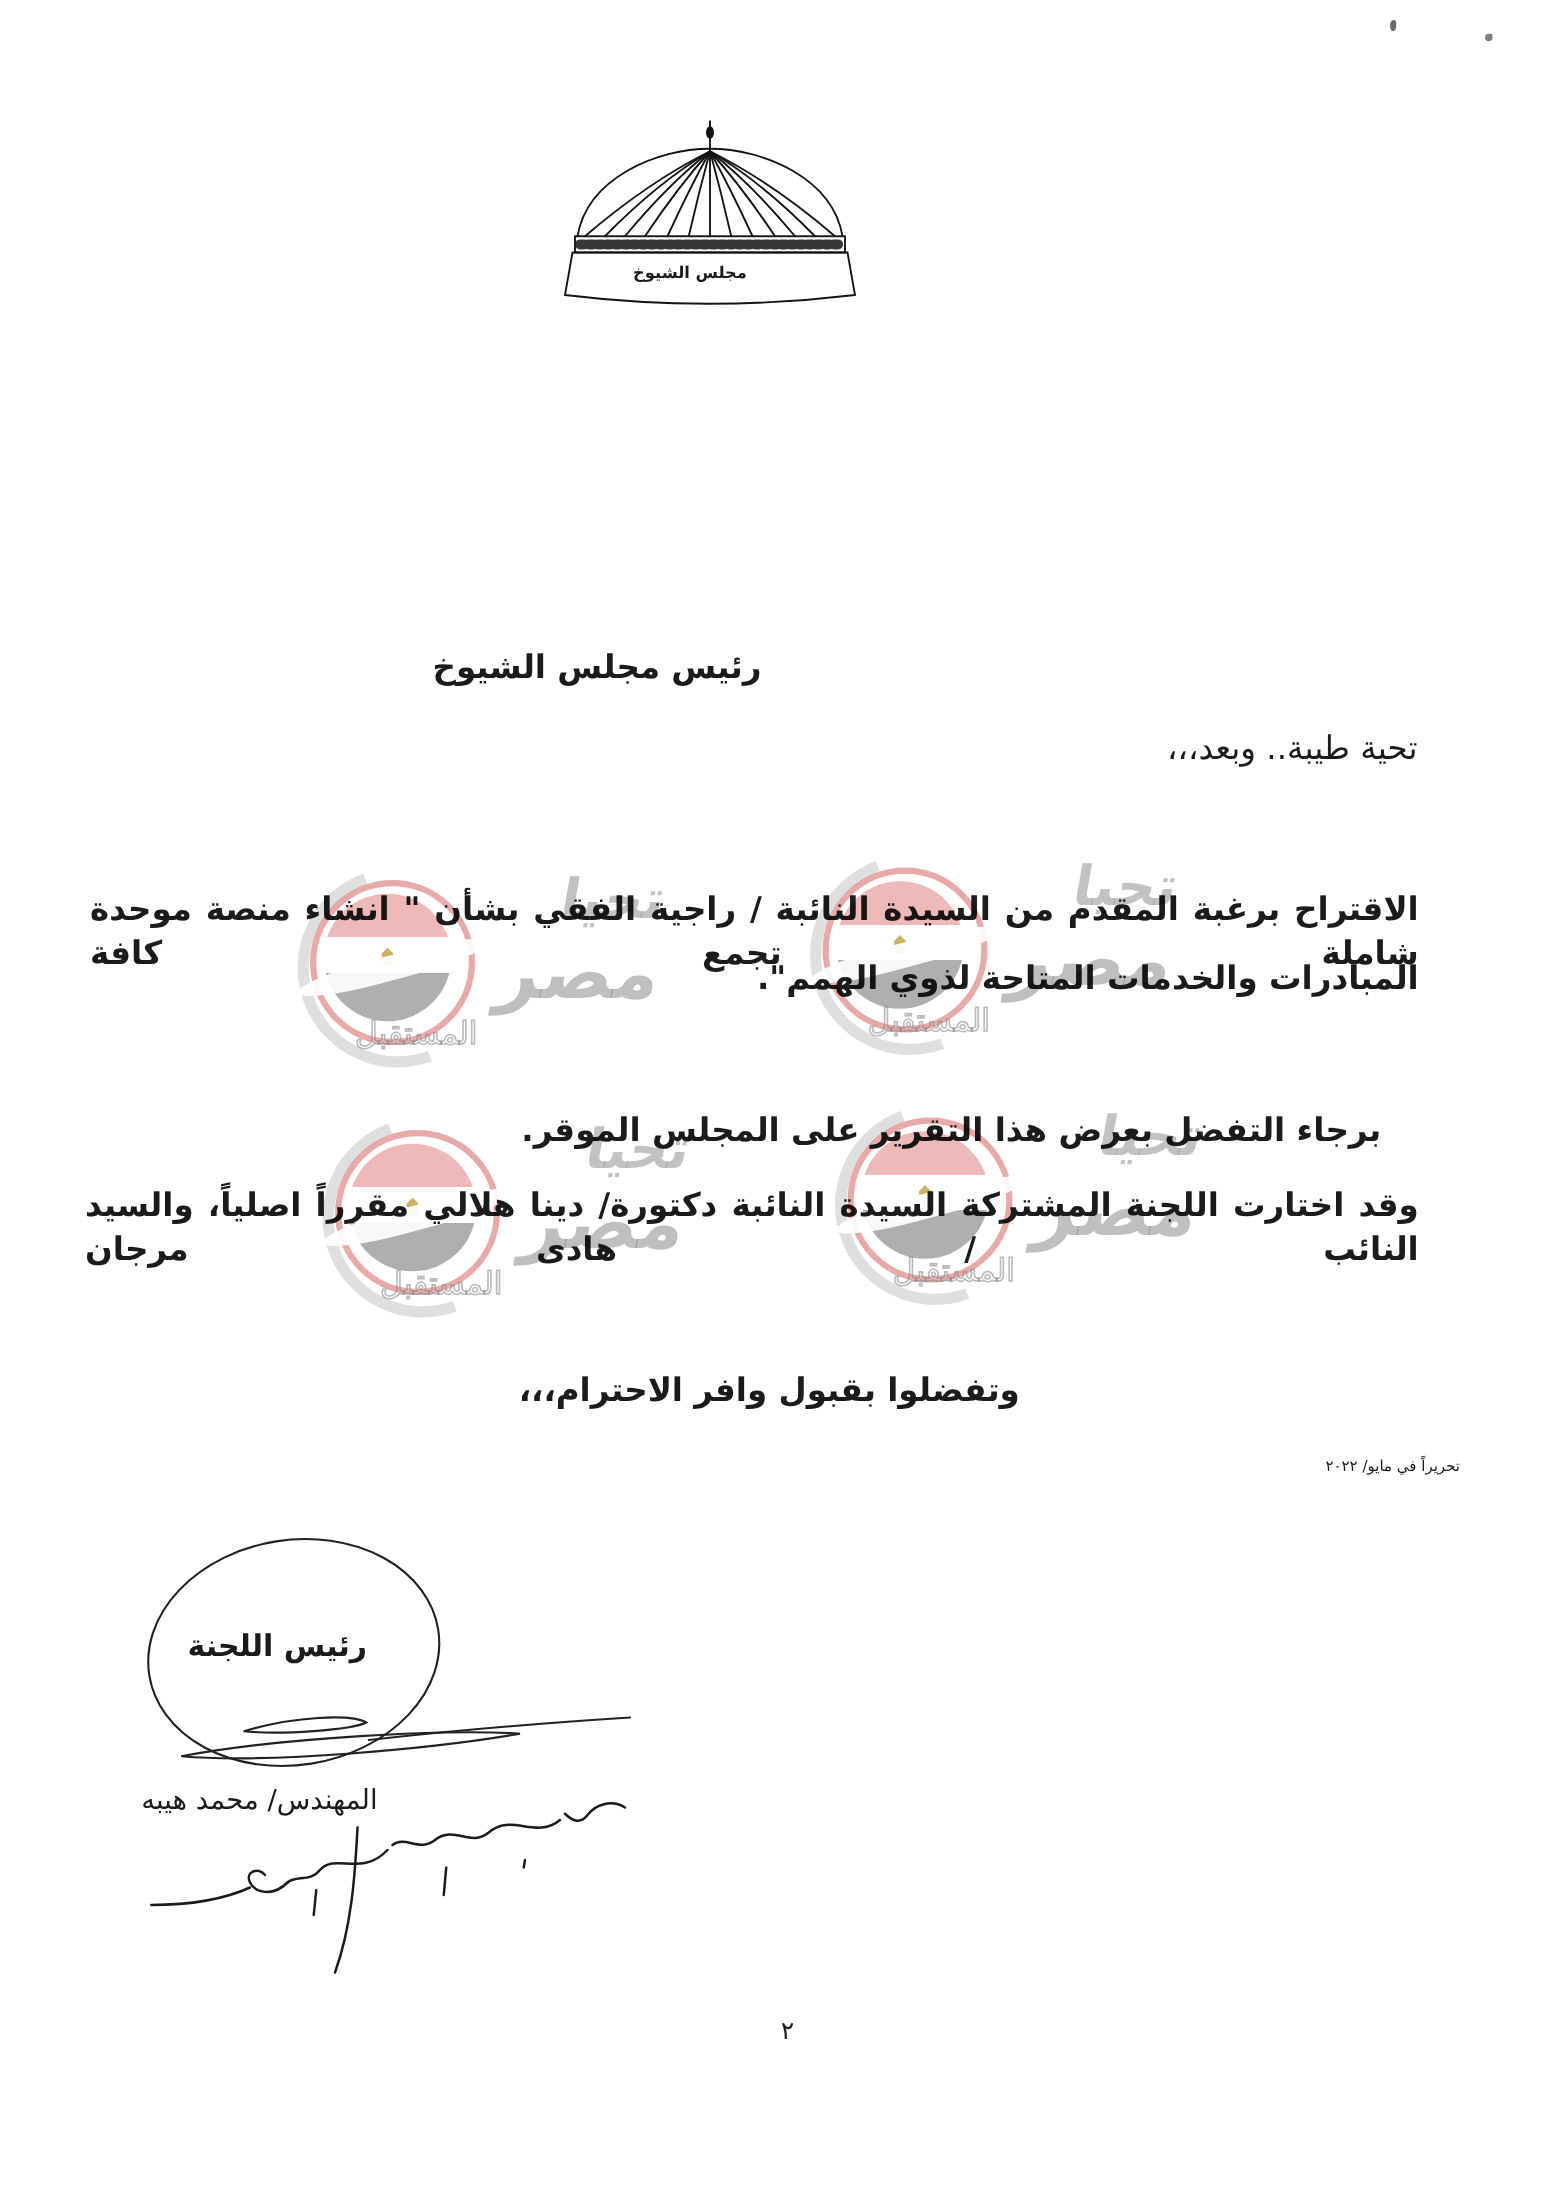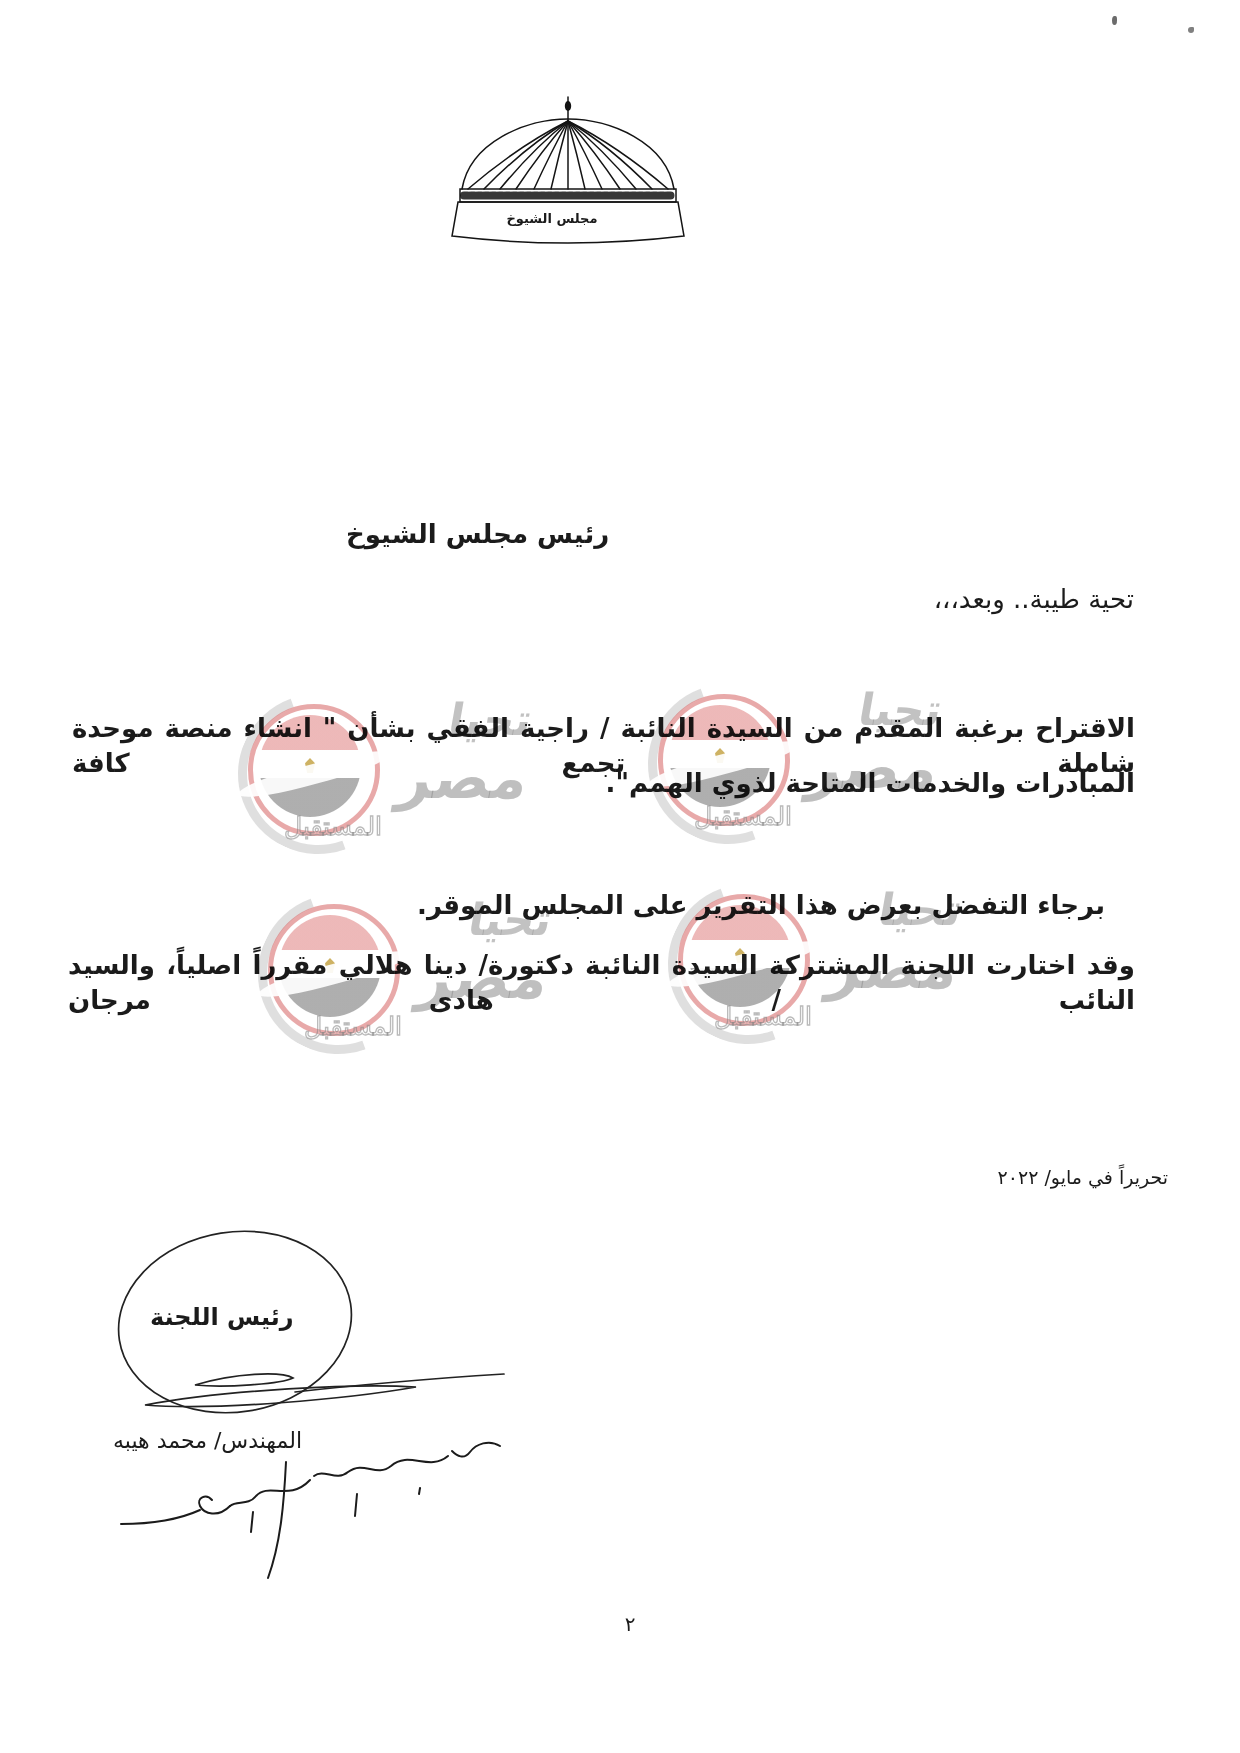--- a/index.html
+++ b/index.html
@@ -125,6 +125,7 @@
   <div class="abs ar nw bodyline b2l1">برجاء التفضل بعرض هذا التقرير على المجلس الموقر.</div>
   <div class="abs ar bodyline jline b2l2">وقد اختارت اللجنة المشتركة السيدة النائبة دكتورة/ دينا هلالي مقرراً اصلياً، والسيد النائب / هادى مرجان</div>
 
+  <div class="abs ar nw closing">وتفضلوا بقبول وافر الاحترام،،،</div>
   <div class="abs ar nw dateline">تحريراً في مايو/ ٢٠٢٢</div>
 
   <div class="wm wm1">

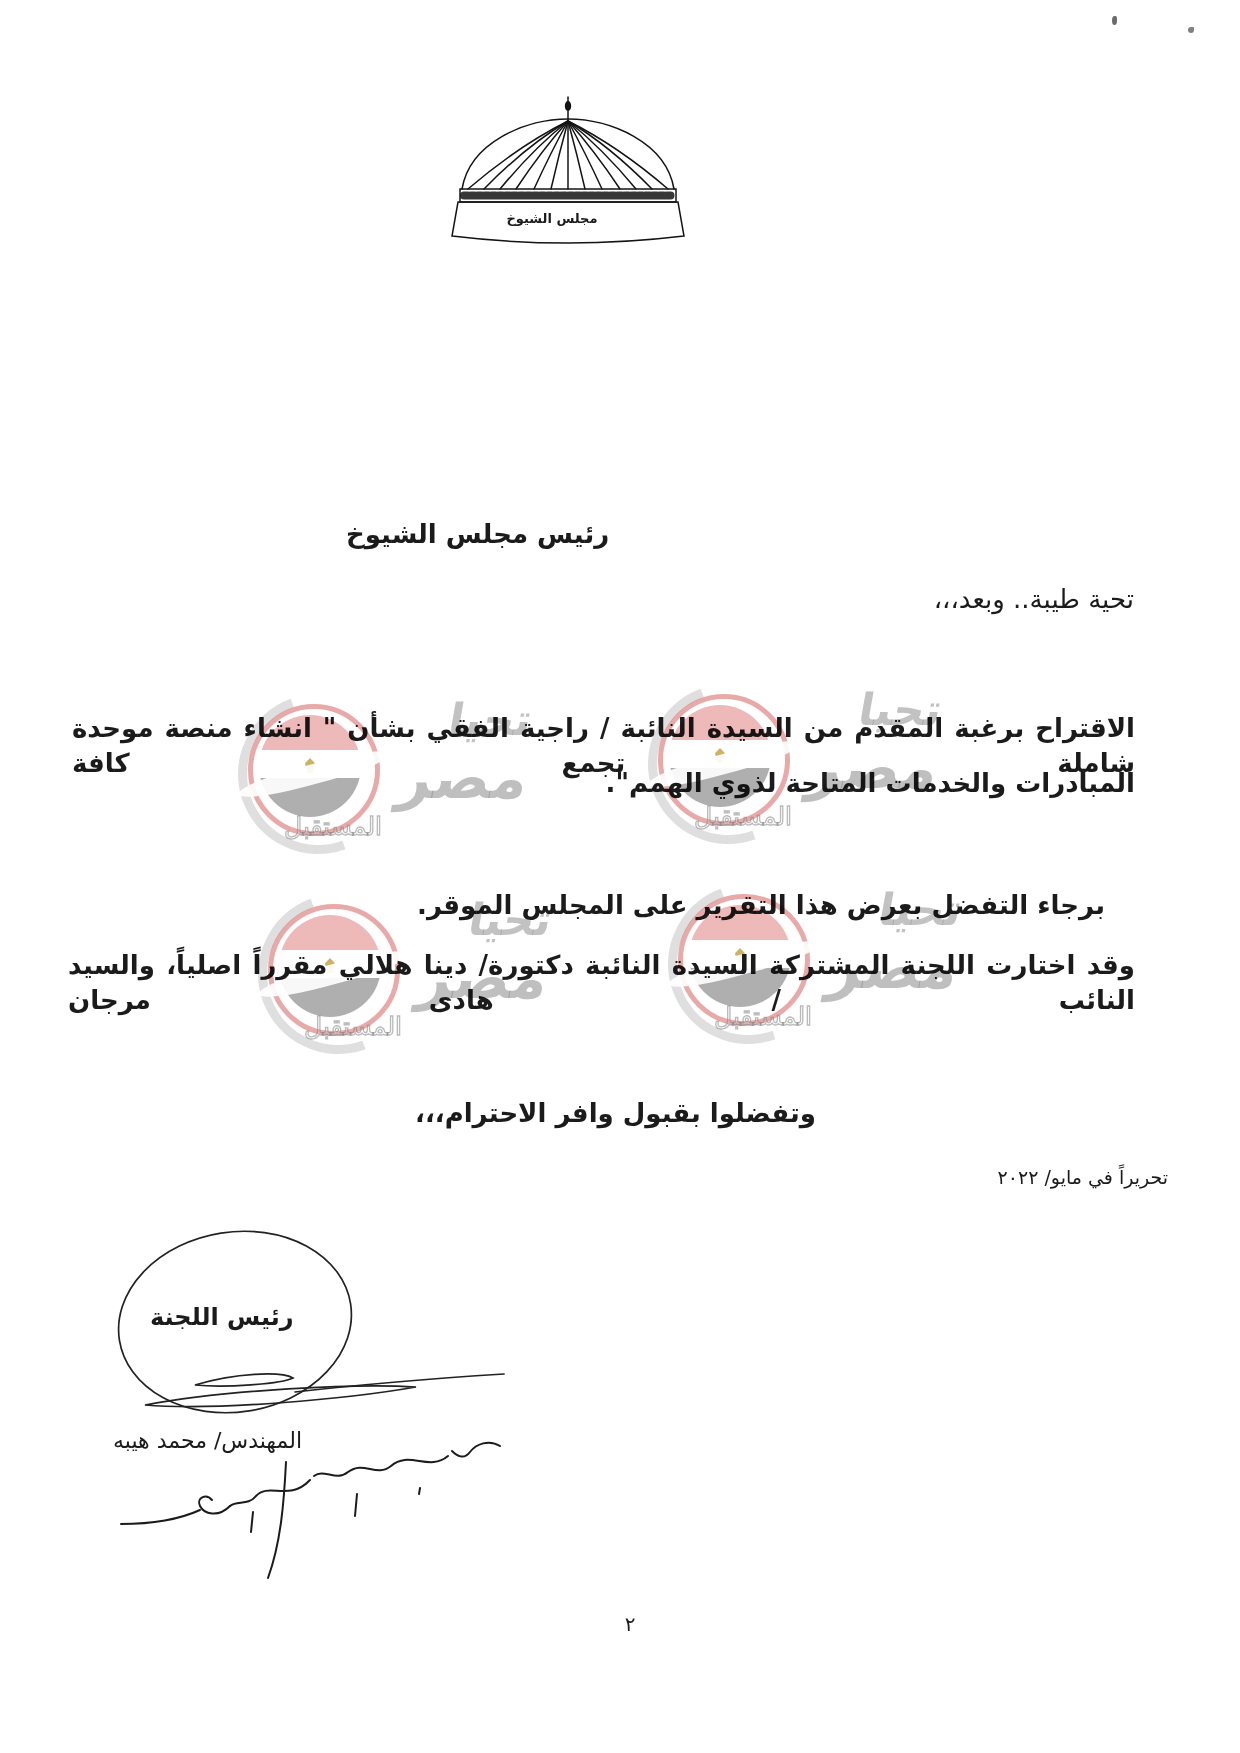--- a/index.html
+++ b/index.html
@@ -44,7 +44,7 @@
   .b2l2{left:68px;right:105px;top:948px;}
   .b2l3{right:180px;top:1008px;}
   .closing{left:415px;top:1098px;font-size:26px;font-weight:bold;}
-  .dateline{right:72px;top:1166px;font-size:19px;}
+  .dateline{right:72px;top:1166px;font-size:12px;}
 
   
   .sig-oval-svg{left:95px;top:1222px;width:430px;height:200px;}

